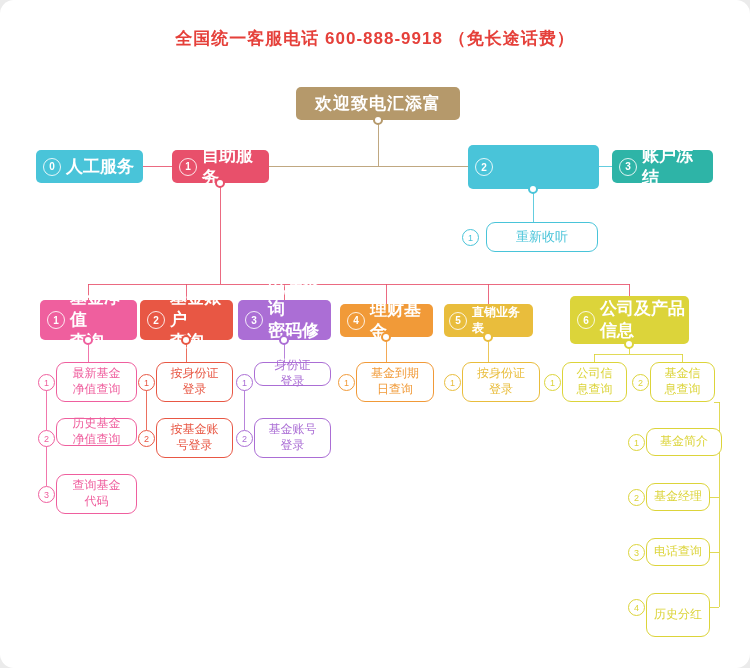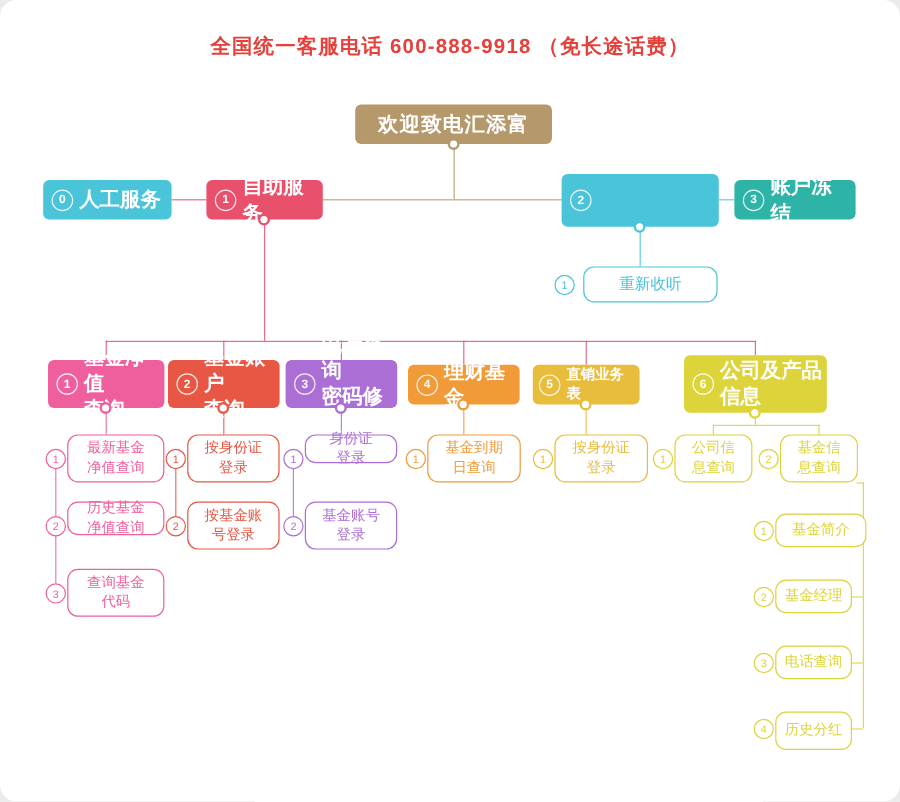--- a/index.html
+++ b/index.html
@@ -115,7 +115,7 @@
   <span class="cnum k-yellow" style="left:628px;top:544px">3</span>
   <div class="cbox k-yellow" style="left:646px;top:538px;width:64px;height:28px">电话查询</div>
   <span class="cnum k-yellow" style="left:628px;top:599px">4</span>
-  <div class="cbox k-yellow" style="left:646px;top:593px;width:64px;height:32px">历史分红</div>
+  <div class="cbox k-yellow" style="left:646px;top:593px;width:64px;height:44px">历史分红</div>
 
   <div class="node root k-tan" style="left:296px;top:87px;width:164px;height:33px">
     <span class="nlabel">欢迎致电汇添富</span>

